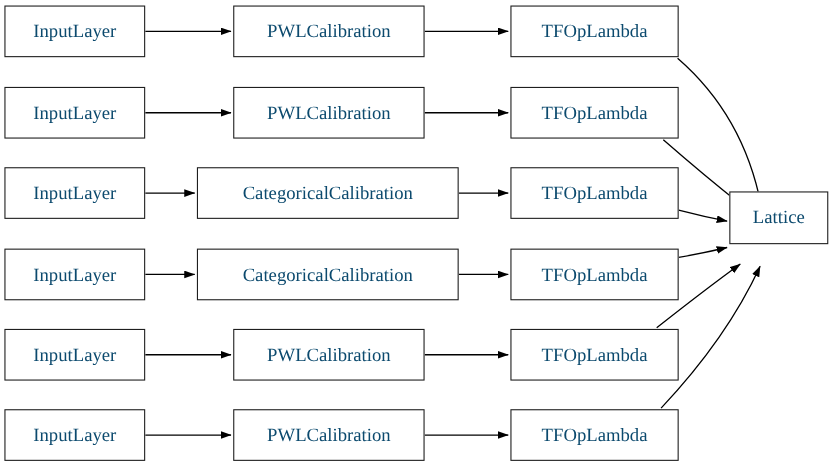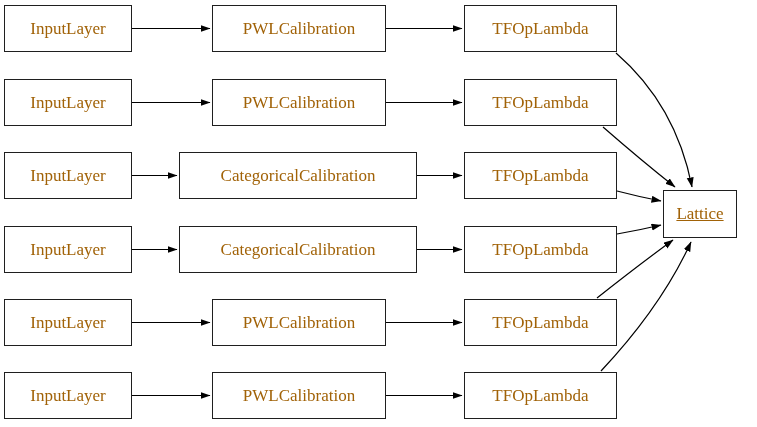--- a/index.html
+++ b/index.html
@@ -17,7 +17,7 @@
     background:#ffffff;
     border:1.5px solid #1f1f1f;
     display:flex;align-items:center;justify-content:center;
-    font-size:17px;color:#a16207;
+    font-size:17px;color:#0c4a6e;
     white-space:nowrap;
   }
   .edge{stroke:#000000;stroke-width:1.2;fill:none;}

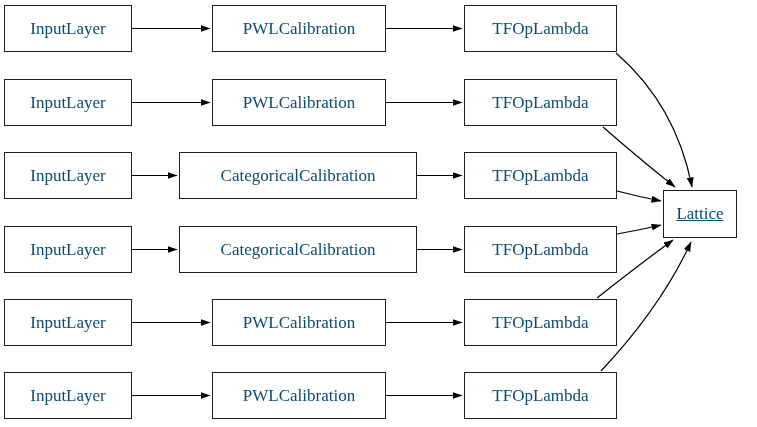--- a/index.html
+++ b/index.html
@@ -80,7 +80,7 @@
   <div class="node" style="left:212px;top:372px;width:174px;height:47px;">PWLCalibration</div>
   <div class="node" style="left:464px;top:372px;width:153px;height:47px;">TFOpLambda</div>
 
-  <div class="node" style="left:663px;top:190px;width:74px;height:48px;text-decoration:underline;">Lattice</div>
+  <div class="node" style="left:663px;top:174px;width:90px;height:48px;">Lattice</div>
 
 </div>
 

